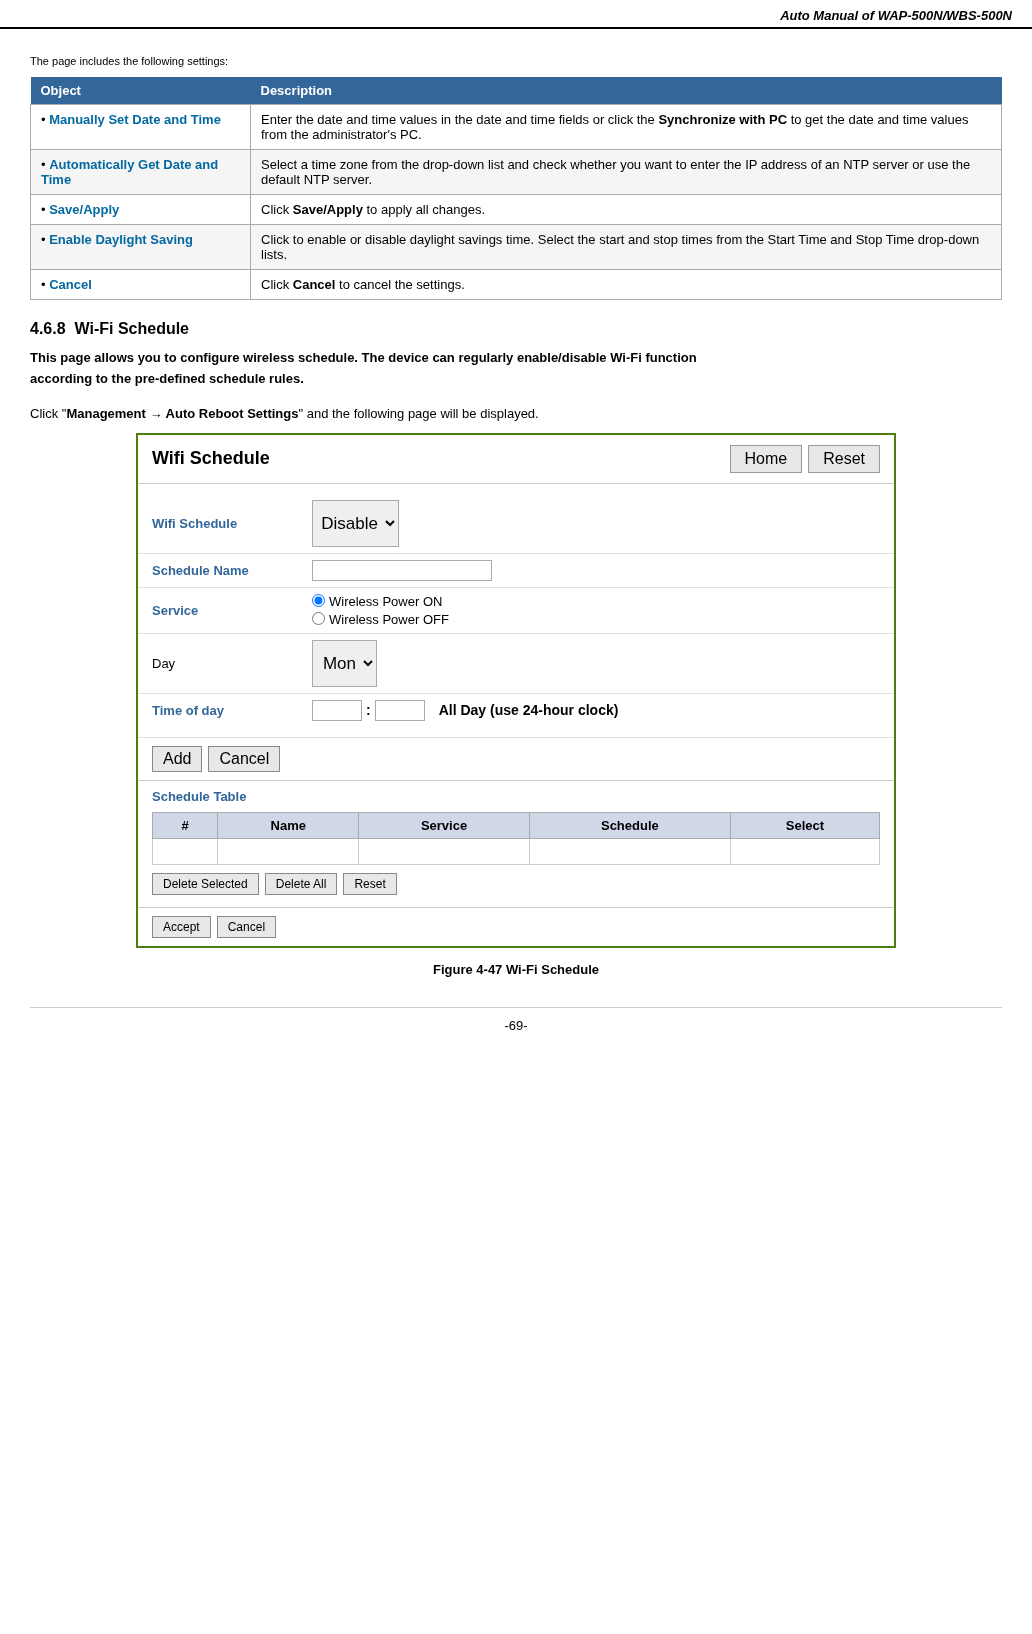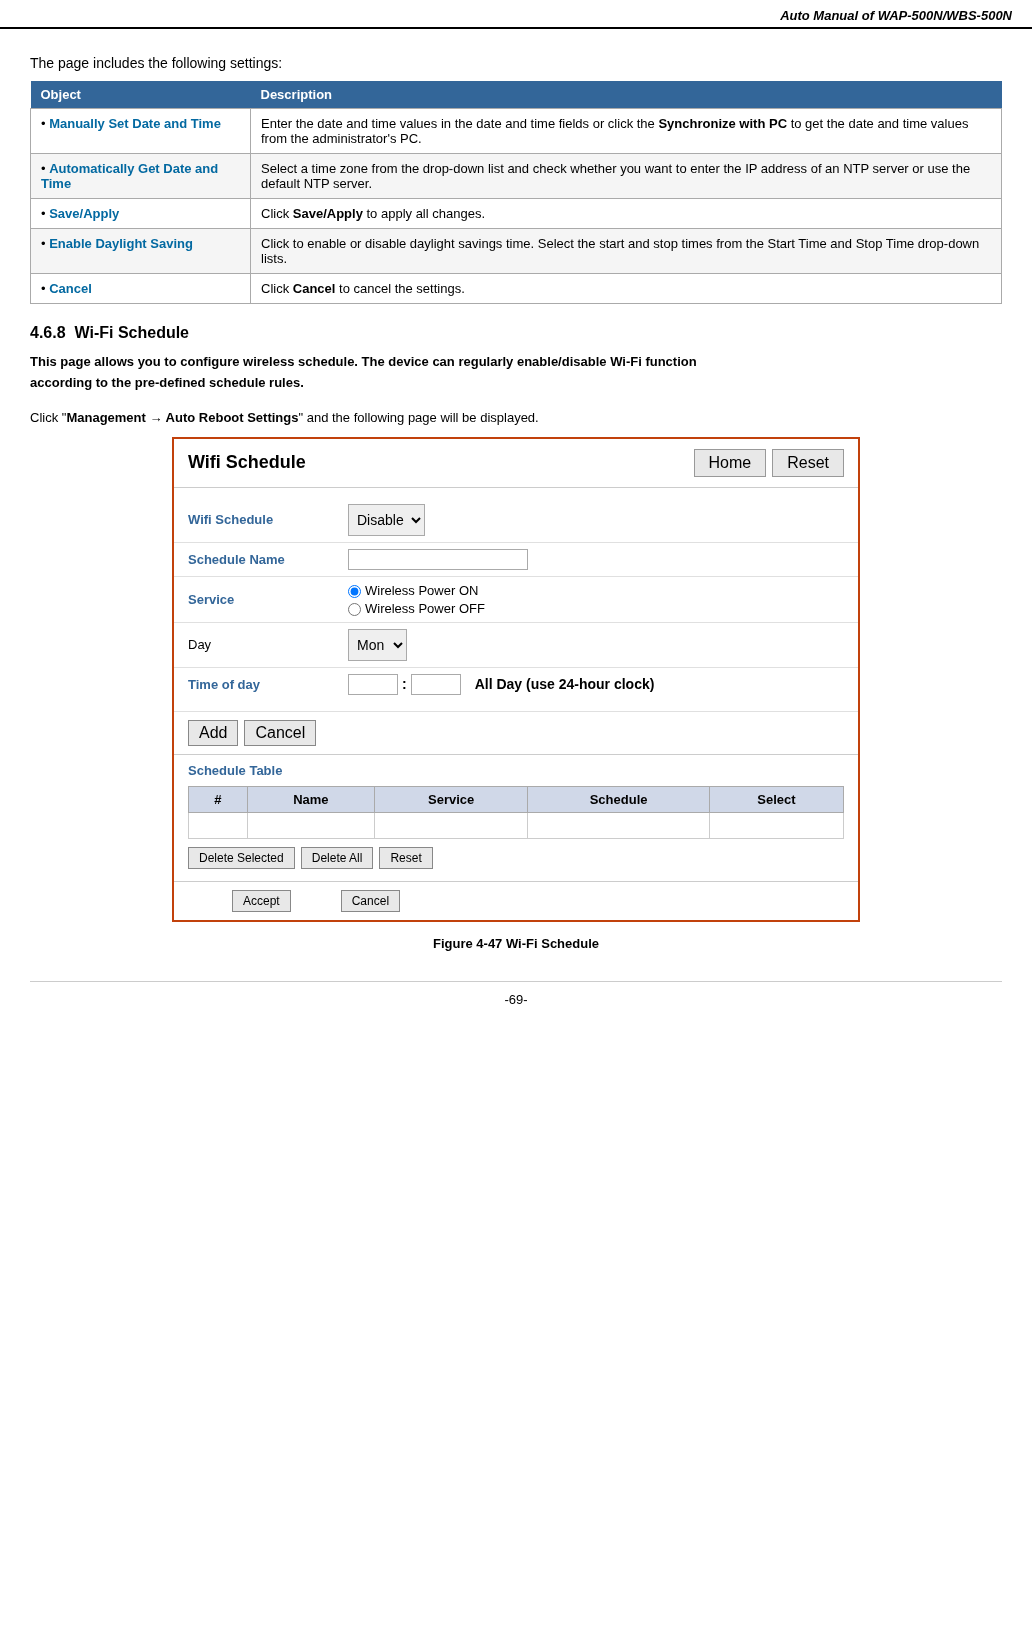--- a/index.html
+++ b/index.html
@@ -30,7 +30,7 @@
 
     
     .intro-text {
-      font-size: 14px;
+      font-size: 11px;
       margin-bottom: 10px;
     }
 

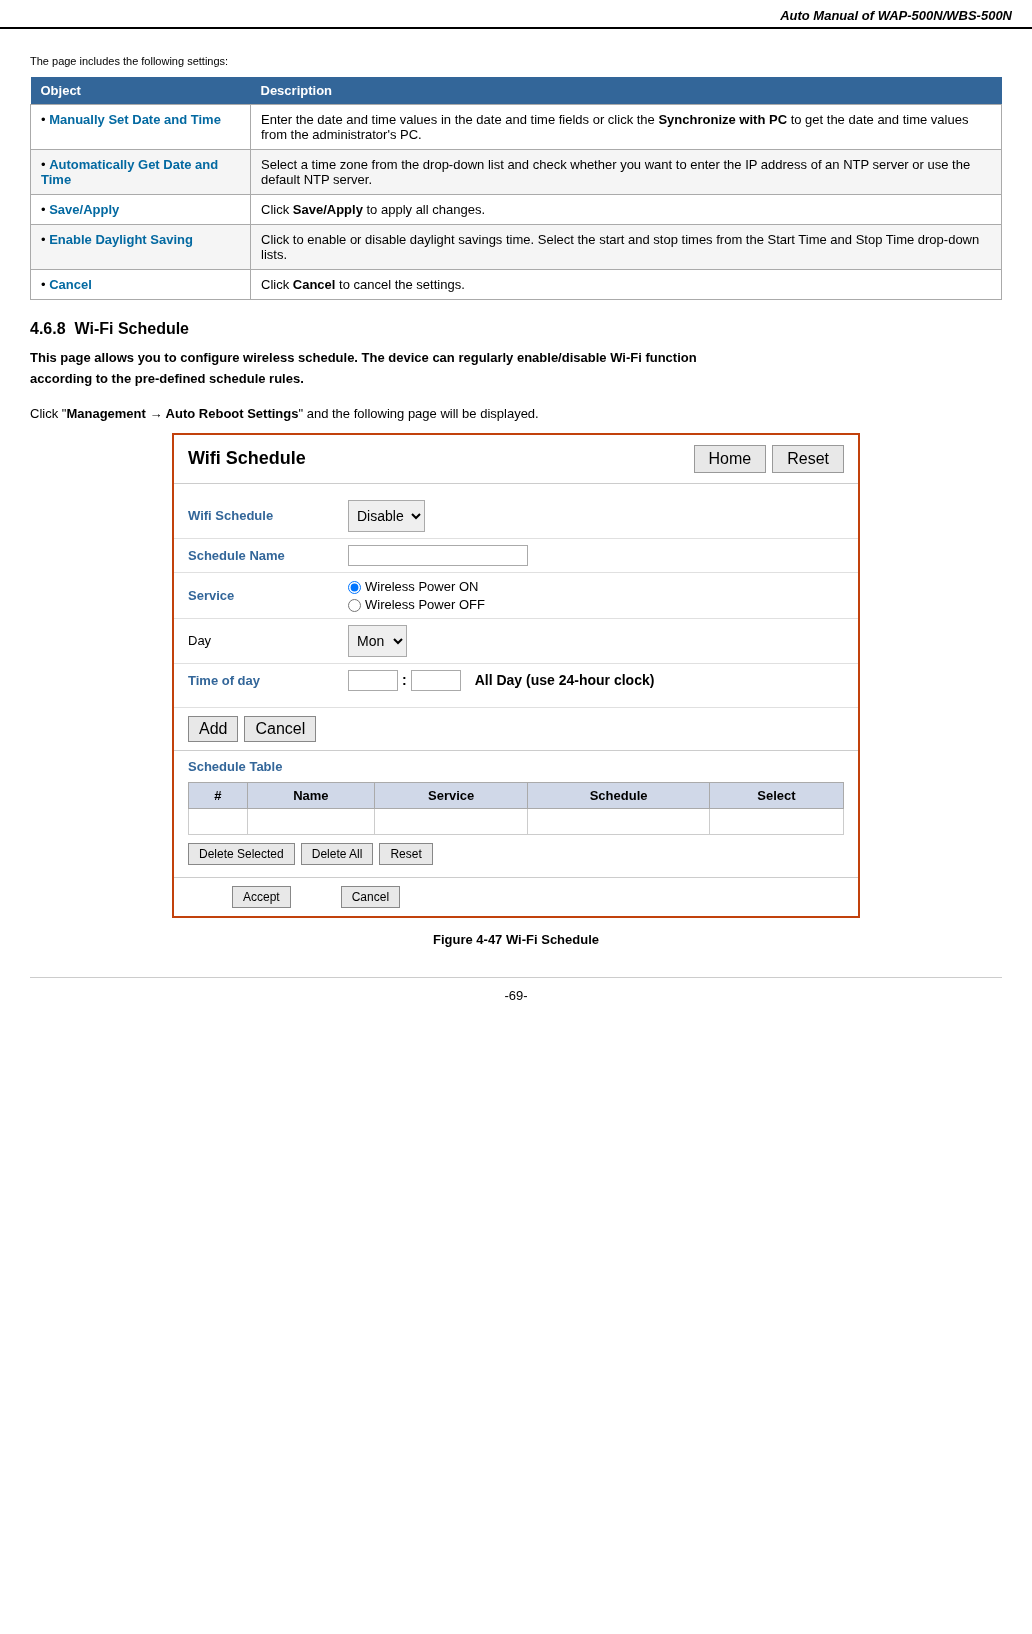--- a/index.html
+++ b/index.html
@@ -88,8 +88,8 @@
 
     
     .wifi-schedule-box {
-      border: 2px solid #c2410c;
-      width: 688px;
+      border: 2px solid #4d7c0f;
+      width: 760px;
       margin: 0 auto 14px auto;
       background: #fff;
       font-size: 13px;

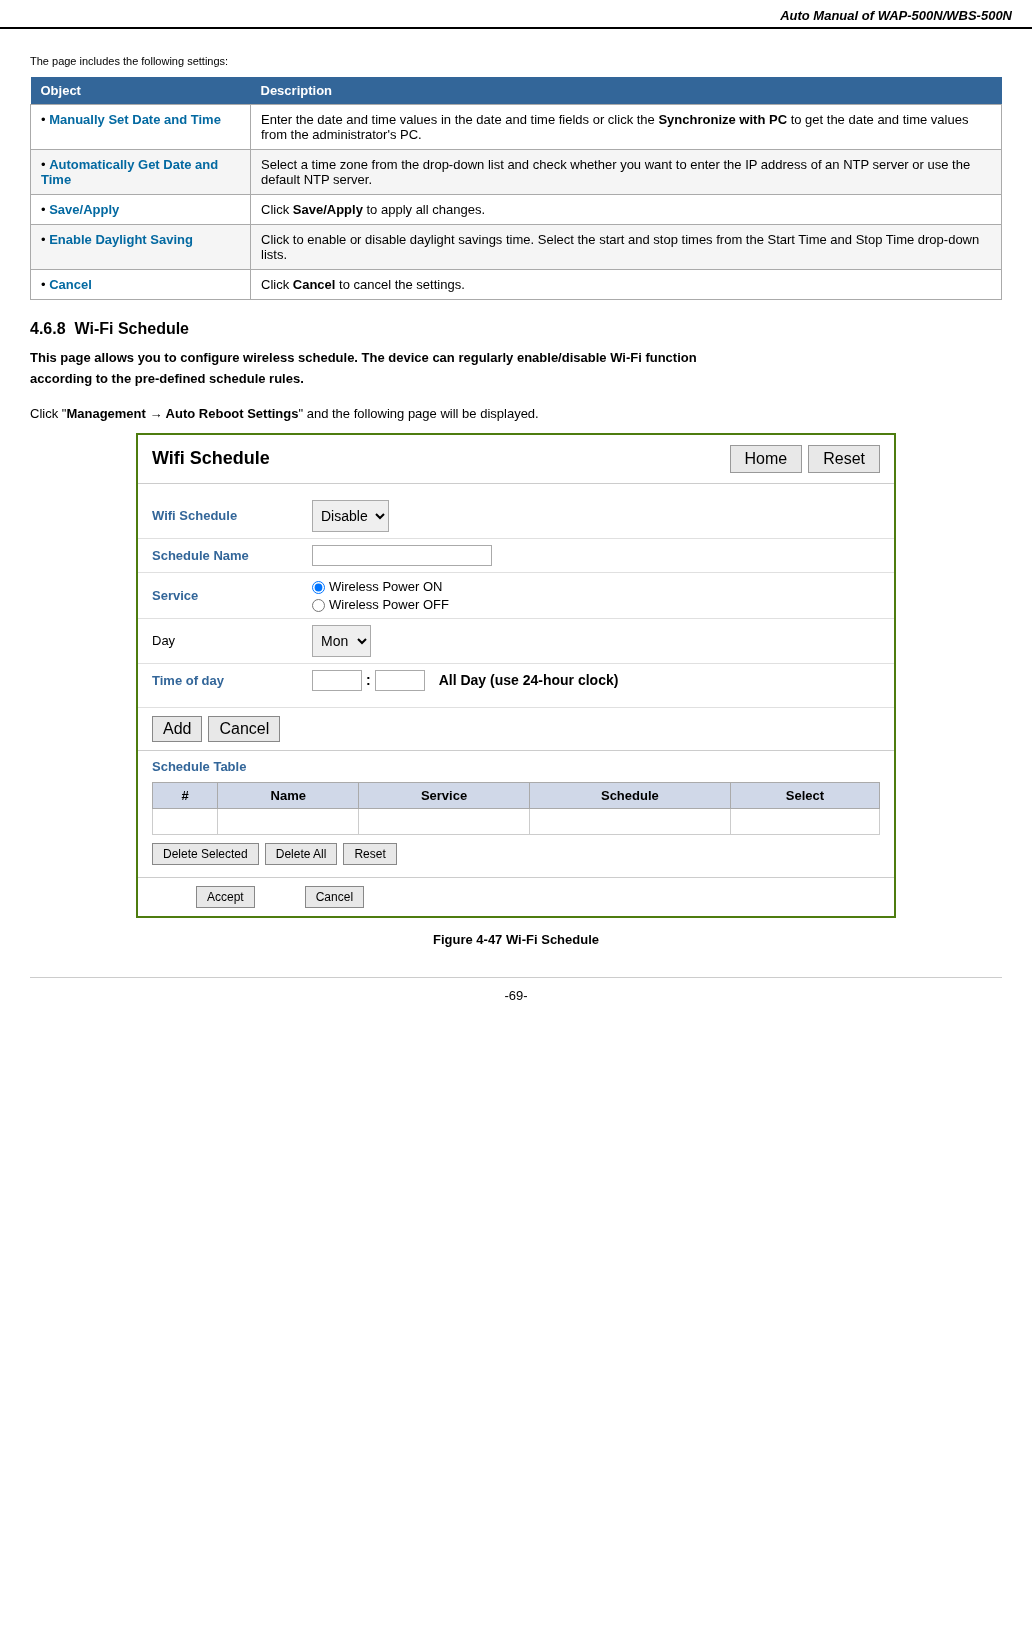--- a/index.html
+++ b/index.html
@@ -157,9 +157,10 @@
     }
 
     .ws-control select {
-      padding: 6px 4px;
-      font-size: 14px;
+      padding: 12px 4px;
+      font-size: 17px;
       border: 1px solid #aaa;
+      text-align: right;
     }
 
     .ws-control input[type="text"] {

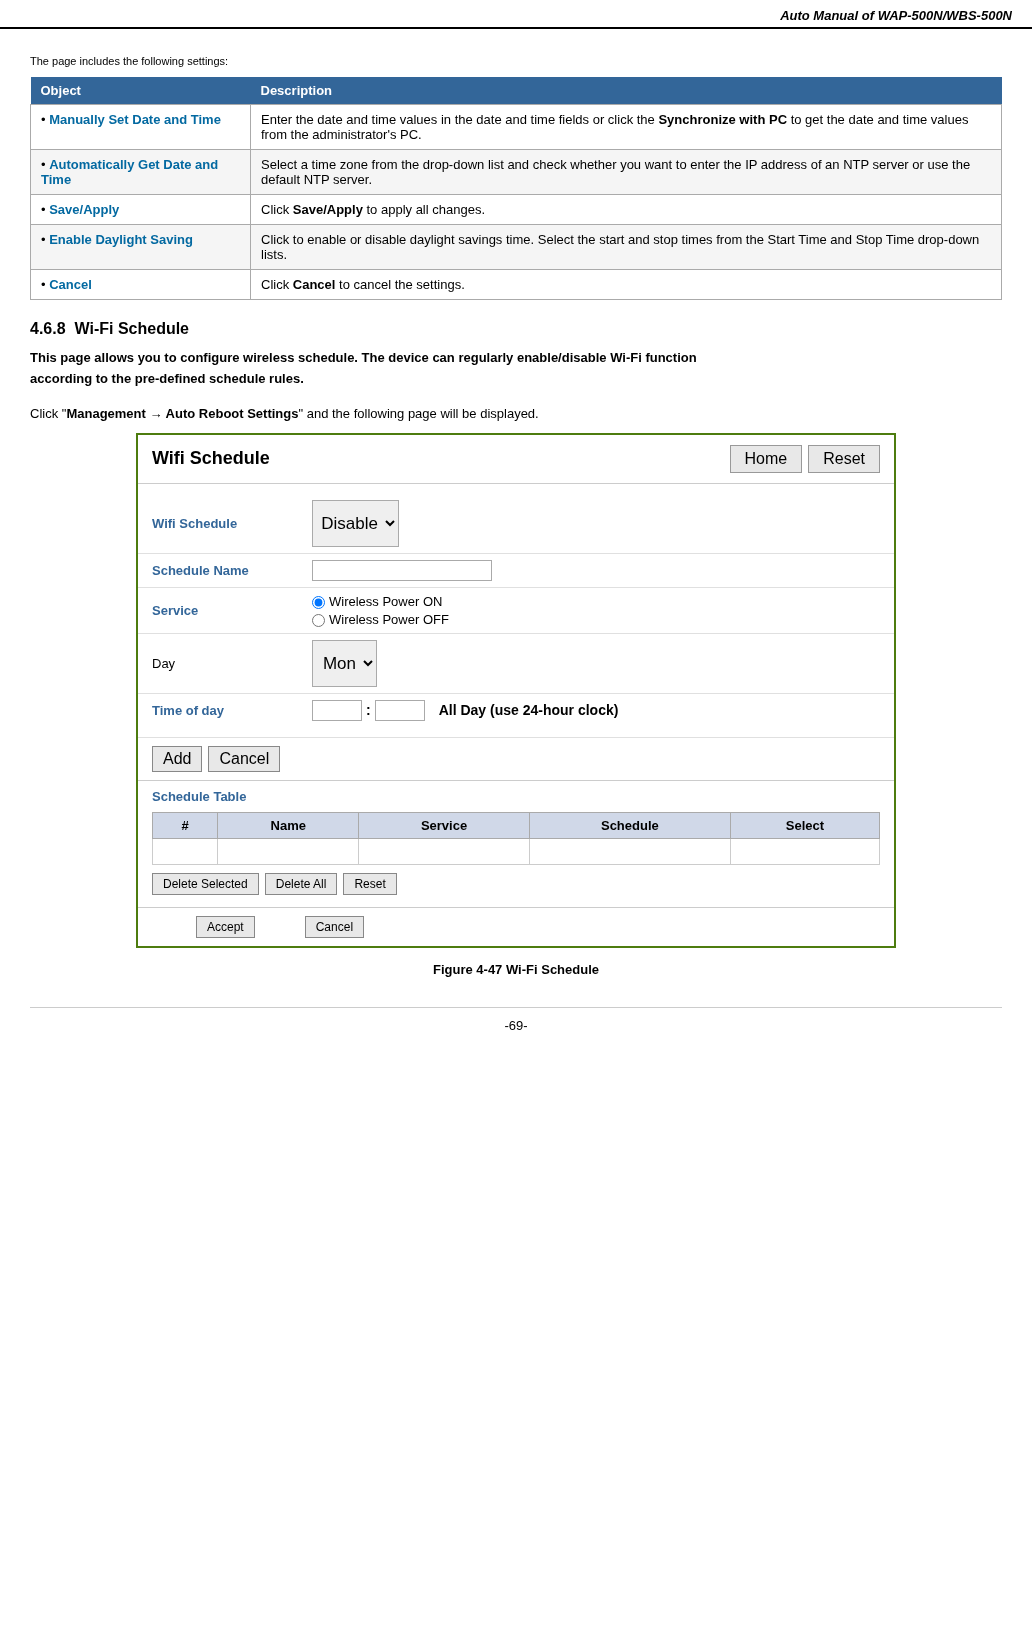--- a/index.html
+++ b/index.html
@@ -182,7 +182,7 @@
 
     .radio-item {
       display: flex;
-      align-items: flex-end;
+      align-items: flex-start;
       font-size: 13px;
     }
 

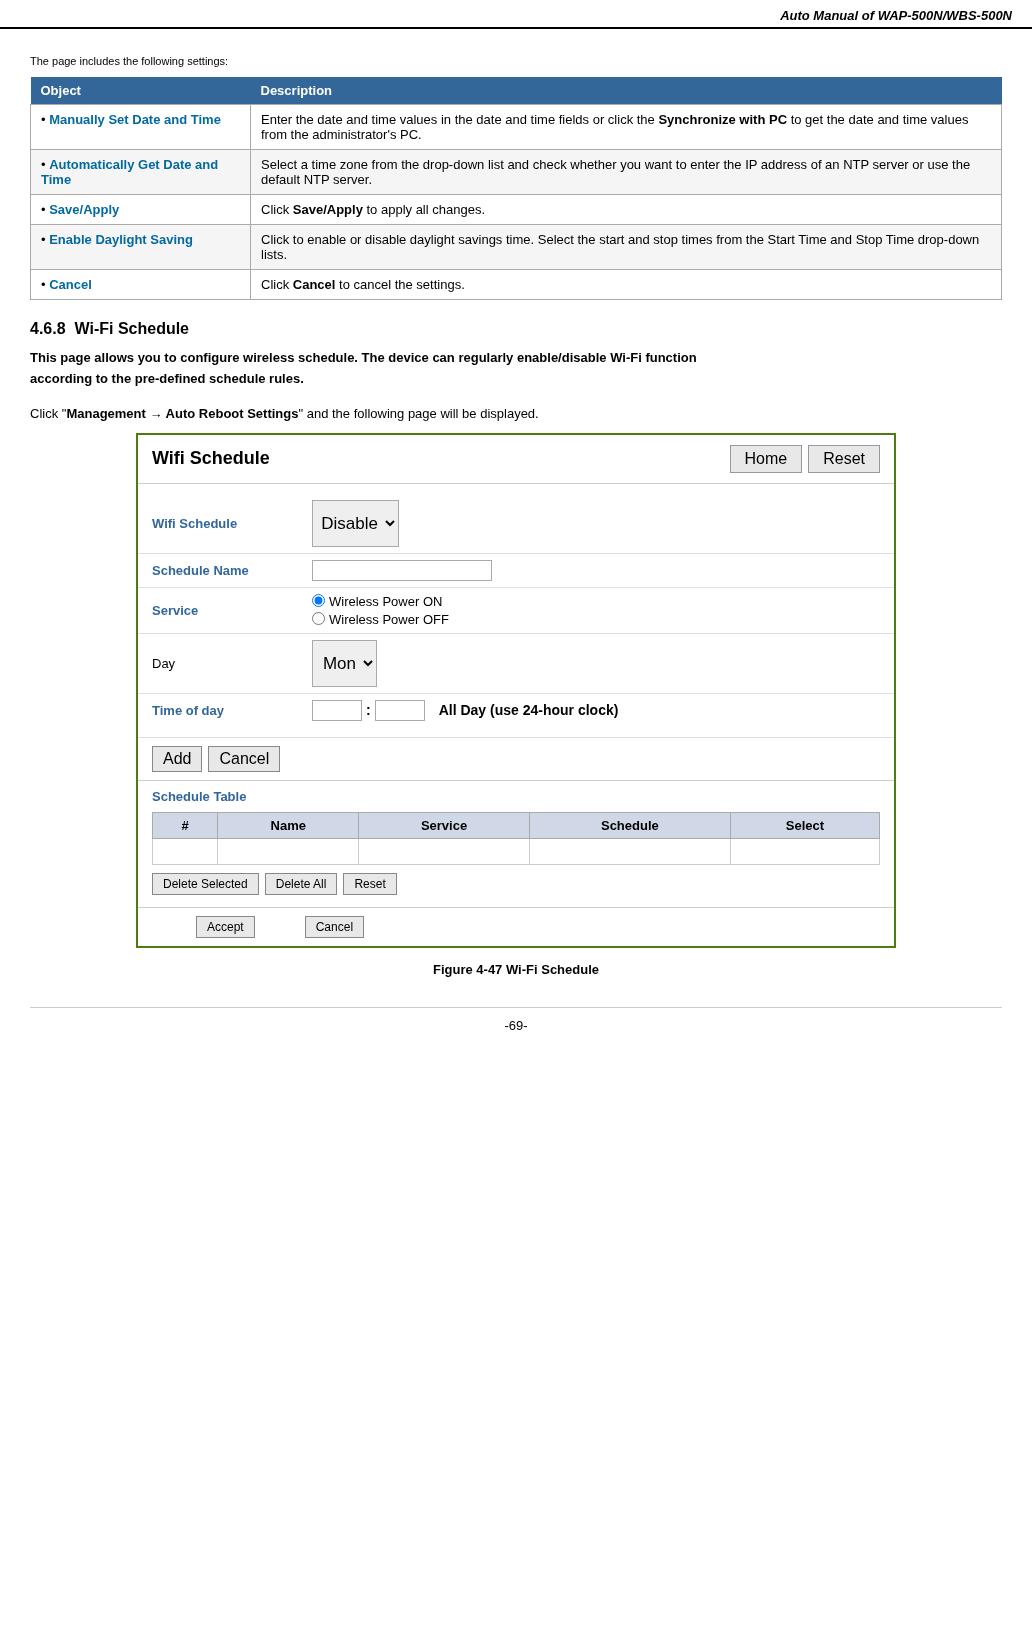--- a/index.html
+++ b/index.html
@@ -288,7 +288,6 @@
       background: #e8e8e8;
       border: 1px solid #888;
       cursor: pointer;
-      margin-left: 44px;
     }
 
     

